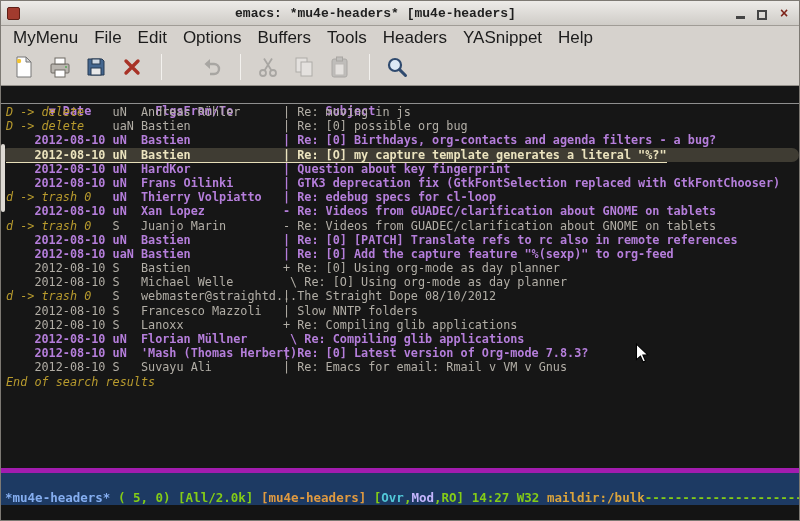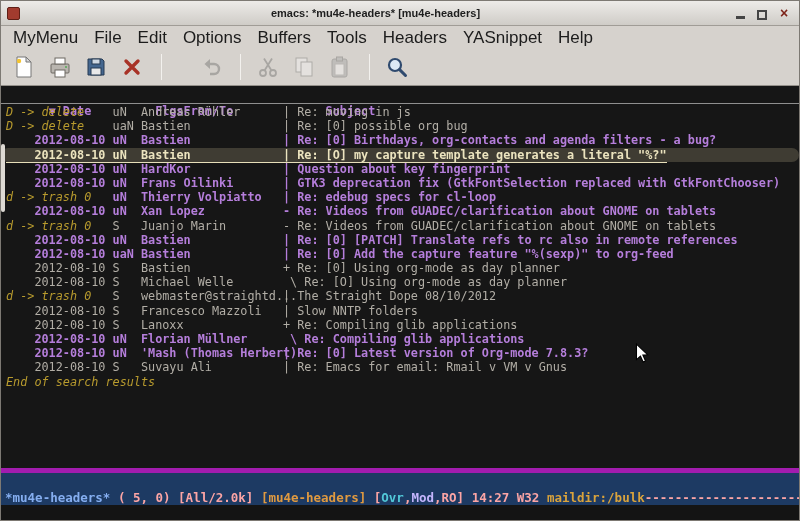--- a/index.html
+++ b/index.html
@@ -18,7 +18,7 @@
     display:flex; align-items:center; gap:4px; padding:0 6px;
   }
   .window-icon { width:13px; height:13px; background:#a23b2e; border:1px solid #5f1f16; border-radius:2px; }
-  .title { flex:1; text-align:center; font-size:11px; font-weight:bold; color:#1e1e1e; }
+  .title { flex:1; text-align:center; font-size:13px; font-weight:bold; color:#1e1e1e;font-family:Liberation Mono, monospace; }
   .win-btn { width:18px; height:16px; display:flex; align-items:flex-end; justify-content:center; cursor:default; }
   .btn-min i { display:block; width:9px; height:3px; background:#454545; margin-bottom:2px; }
   .btn-max i { display:block; width:10px; height:10px; border:2px solid #454545; margin-bottom:1px; }

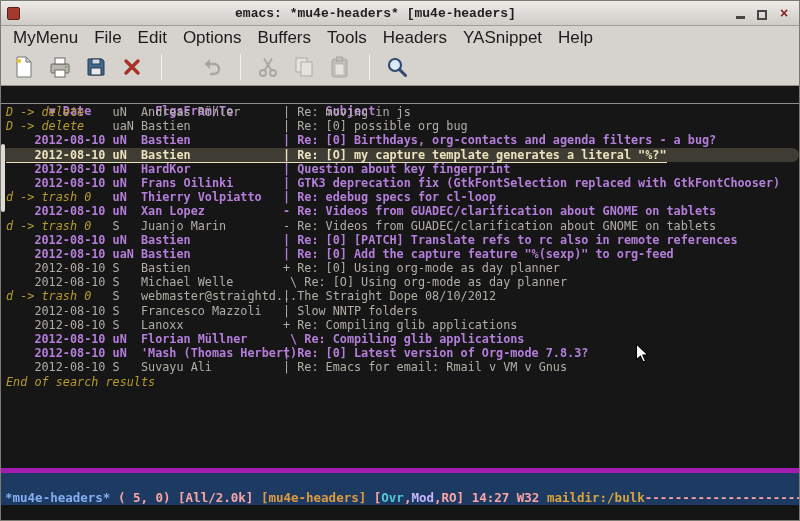--- a/index.html
+++ b/index.html
@@ -62,7 +62,7 @@
   }
   .modeline span { white-space:pre; }
   .ml-buffer { color:#85aef0; }
-  .ml-plain  { color:#fca5a5; }
+  .ml-plain  { color:#84cc16; }
   .ml-mode   { color:#e09a40; }
   .ml-ovr    { color:#52c8d8; }
   .ml-mod    { color:#c4b5fd; }

